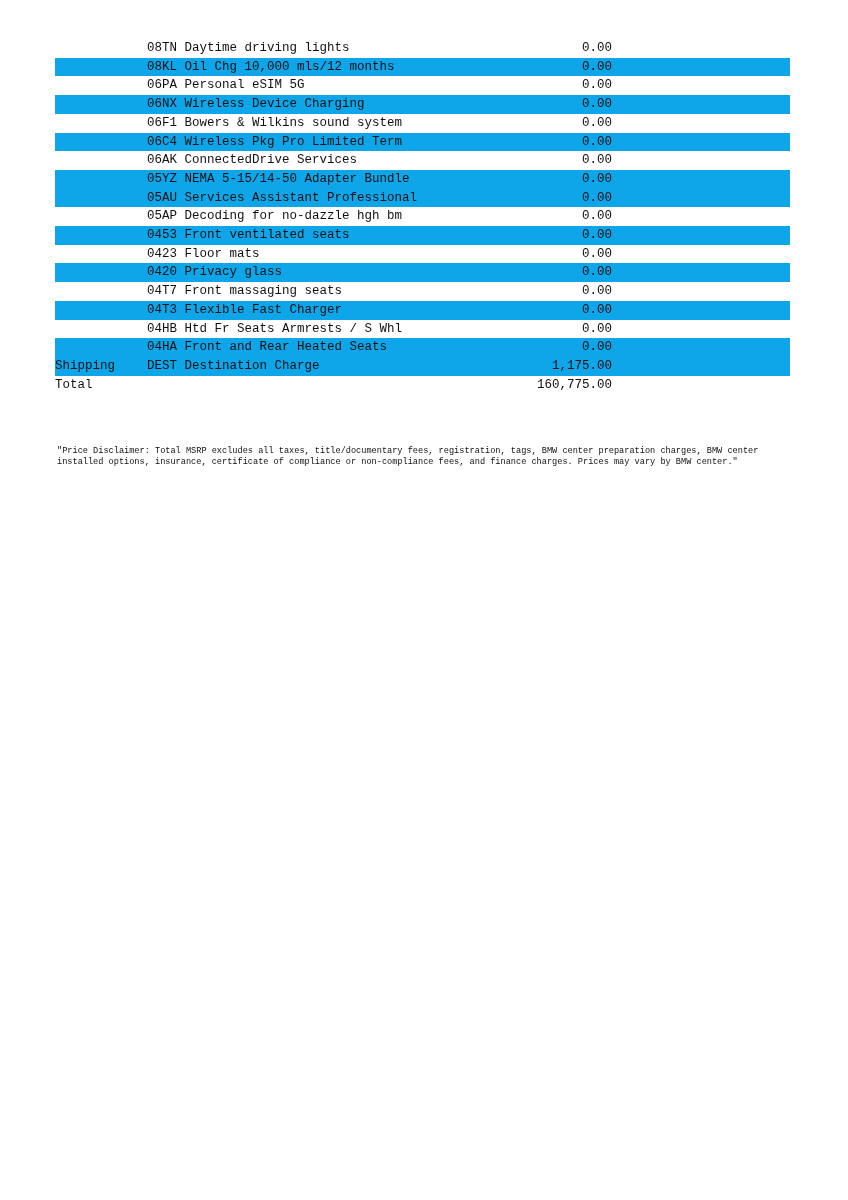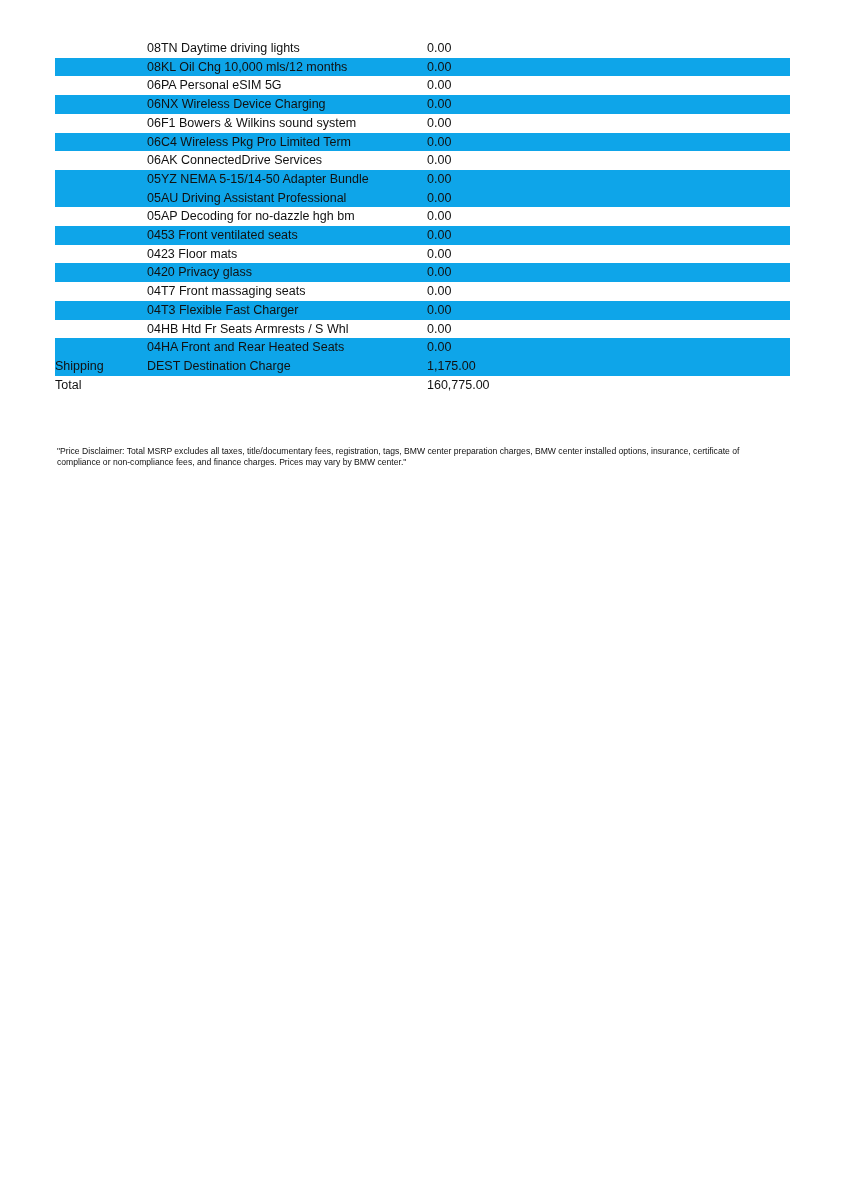--- a/index.html
+++ b/index.html
@@ -12,7 +12,7 @@
     width: 848px;
     height: 1200px;
     background: #ffffff;
-    font-family: Liberation Sans, sans-serif;
+    font-family: Liberation Mono, monospace;
     color: #111111;
     overflow: hidden;
   }

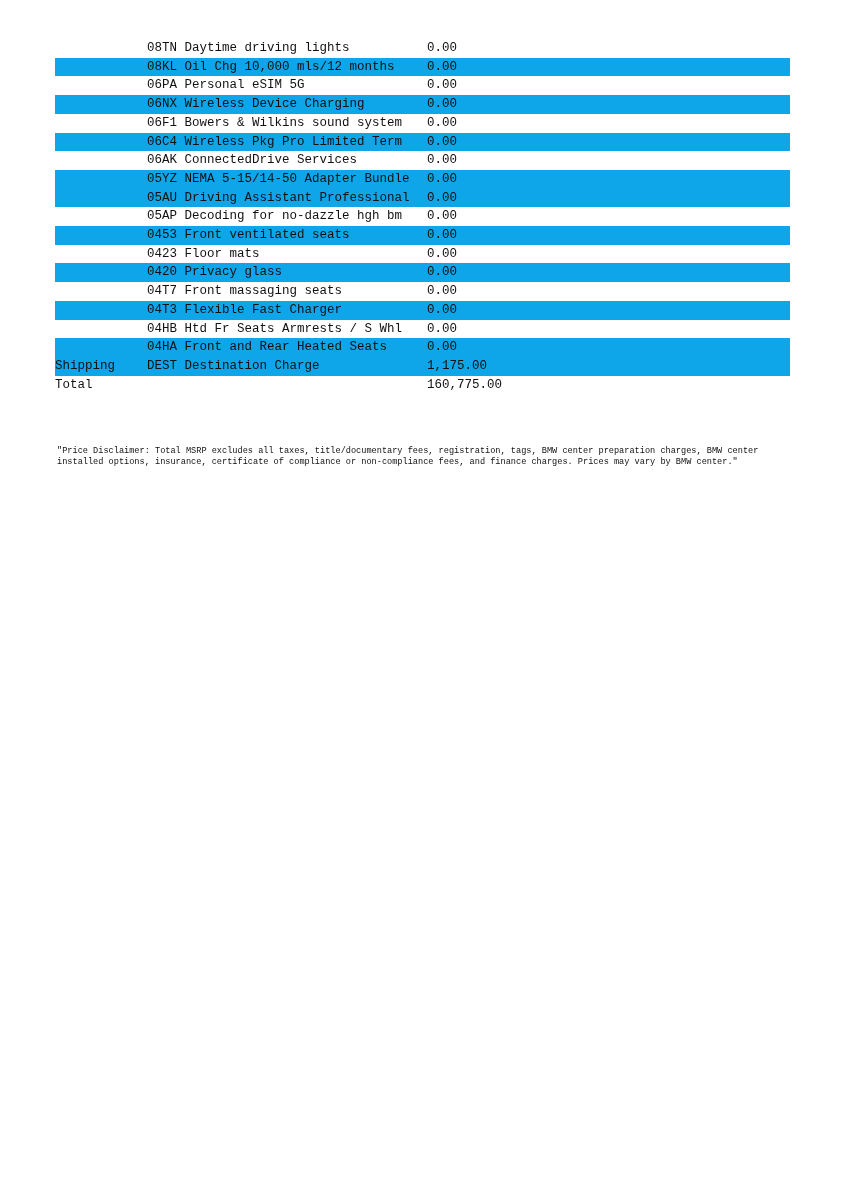--- a/index.html
+++ b/index.html
@@ -45,6 +45,7 @@
   }
   td.price {
     width: 185px;
+    text-align: right;
   }
   td.spacer {
     width: 178px;

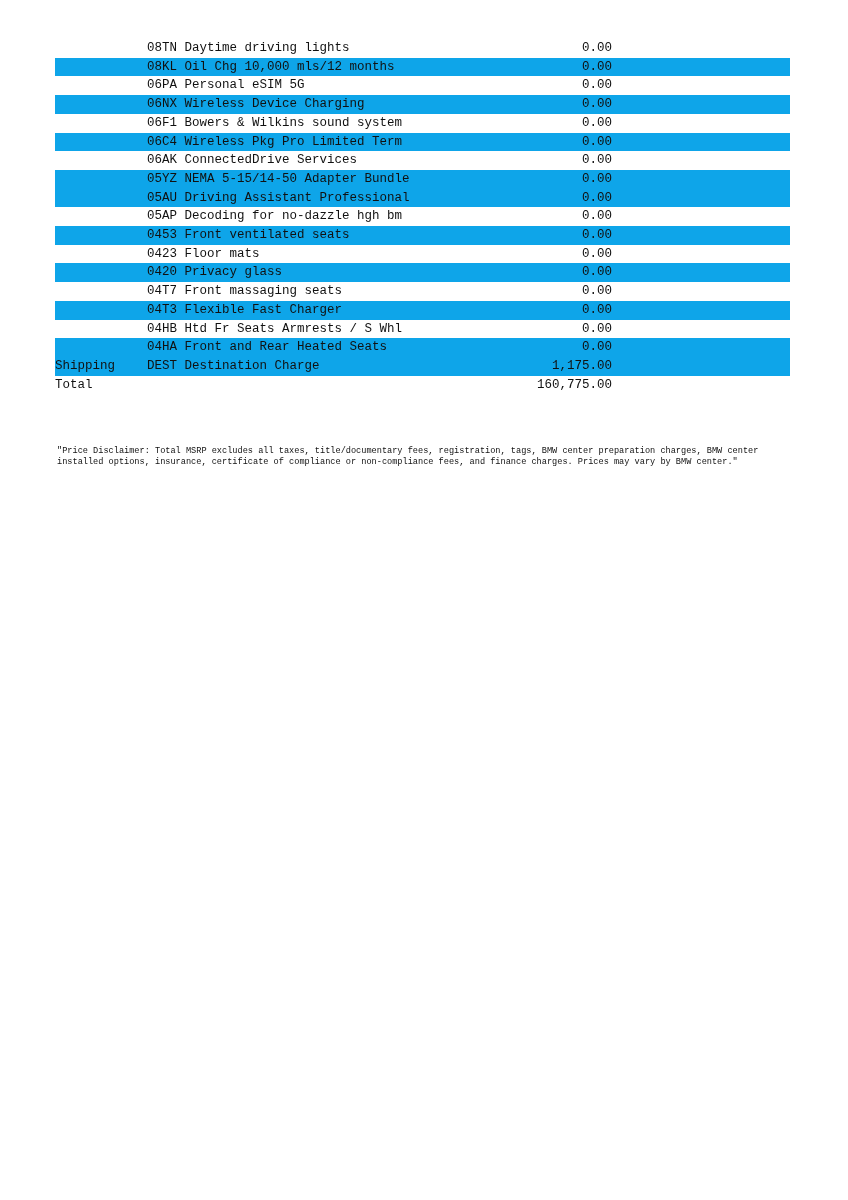--- a/index.html
+++ b/index.html
@@ -117,7 +117,7 @@
         </tr>
         <tr class="striped">
           <td class="cat"></td>
-          <td class="desc">05AU Driving Assistant Professional</td>
+          <td class="desc">05AU Services Assistant Professional</td>
           <td class="price">0.00</td>
           <td class="spacer"></td>
         </tr>

